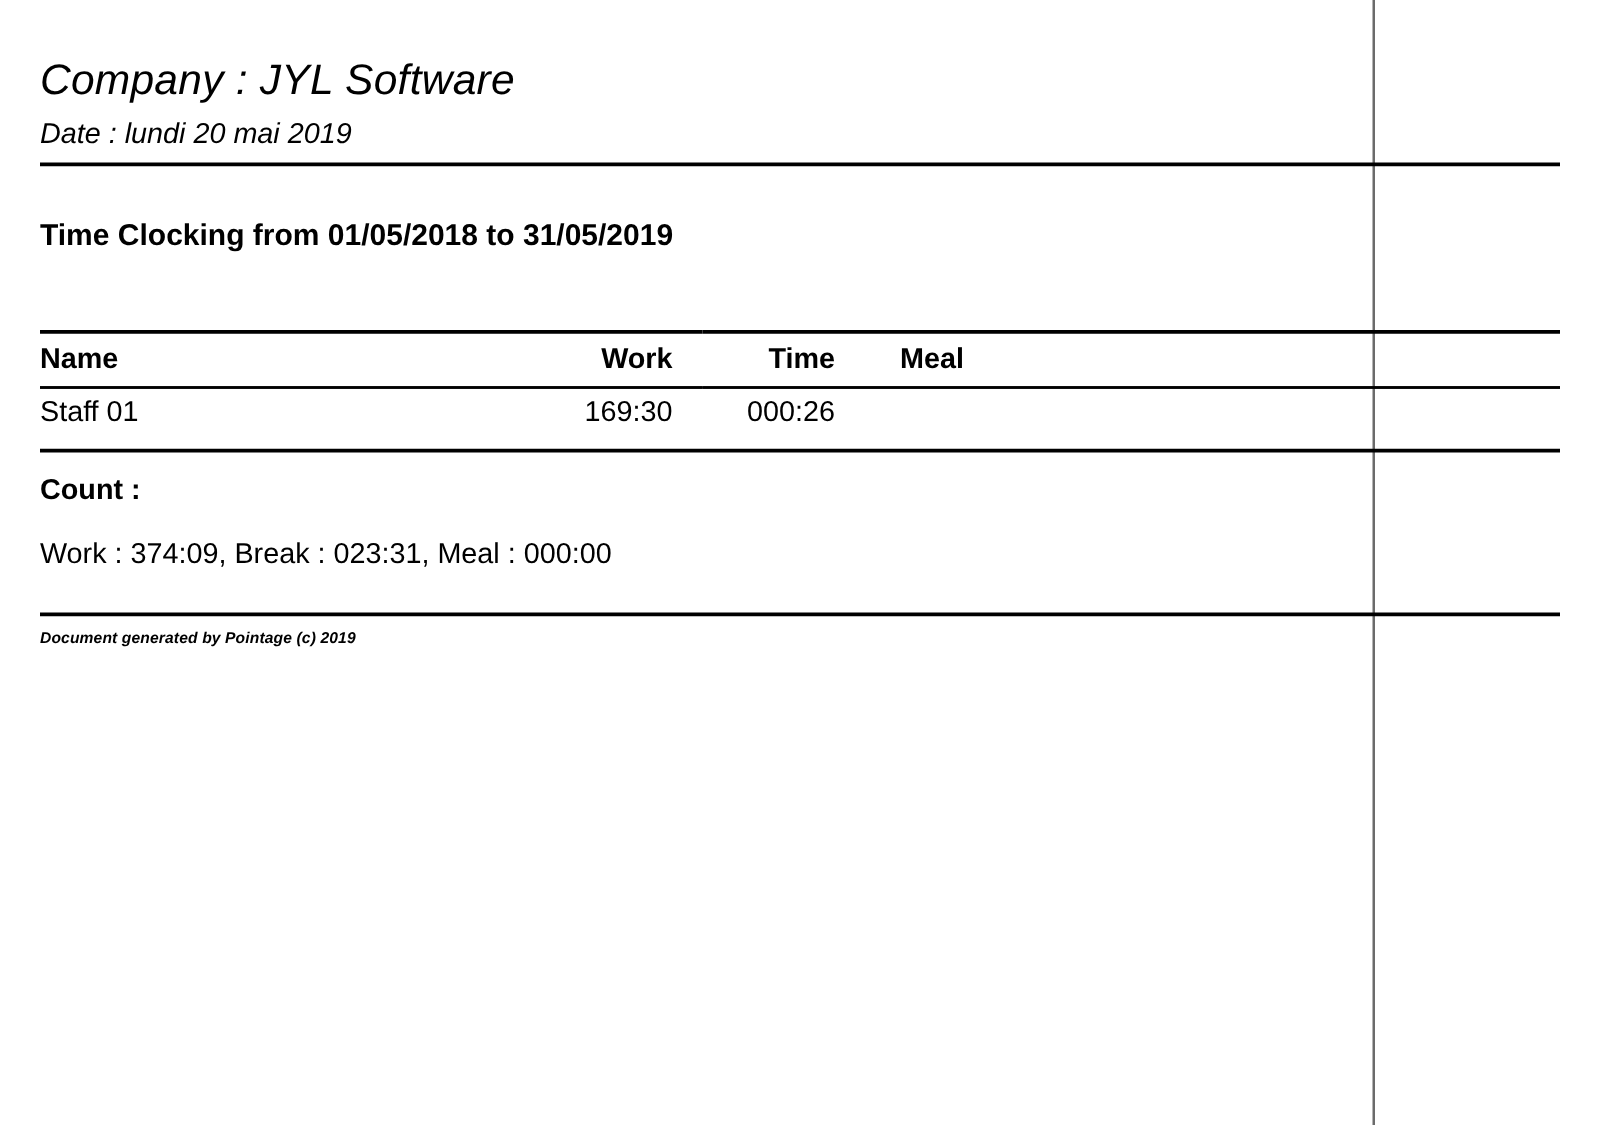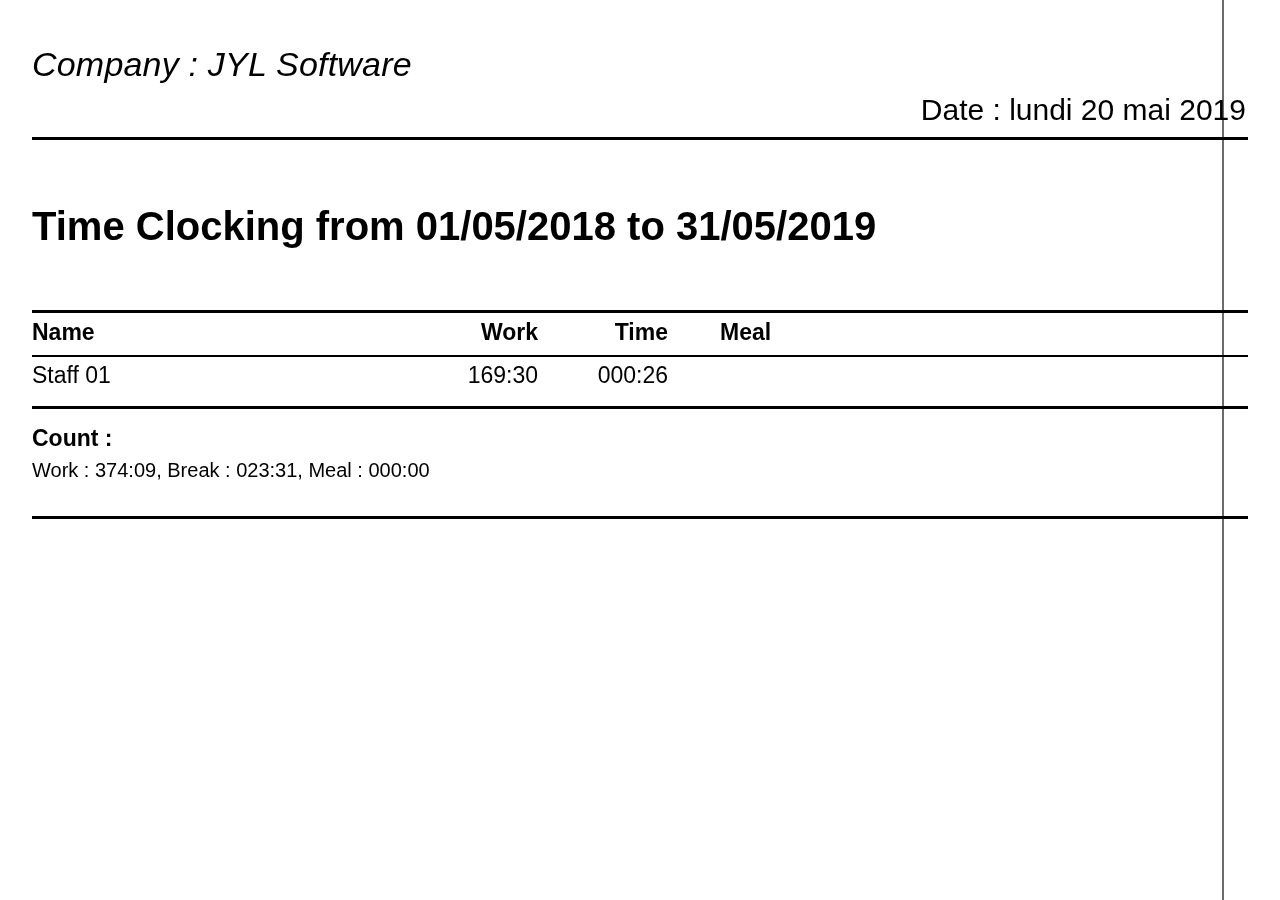--- a/index.html
+++ b/index.html
@@ -19,7 +19,7 @@
     position: absolute;
     left: 0;
     top: 0;
-    width: 1224px;
+    width: 1100px;
     height: 900px;
     background: #fff;
     border-right: 2px solid #6b6b6b;

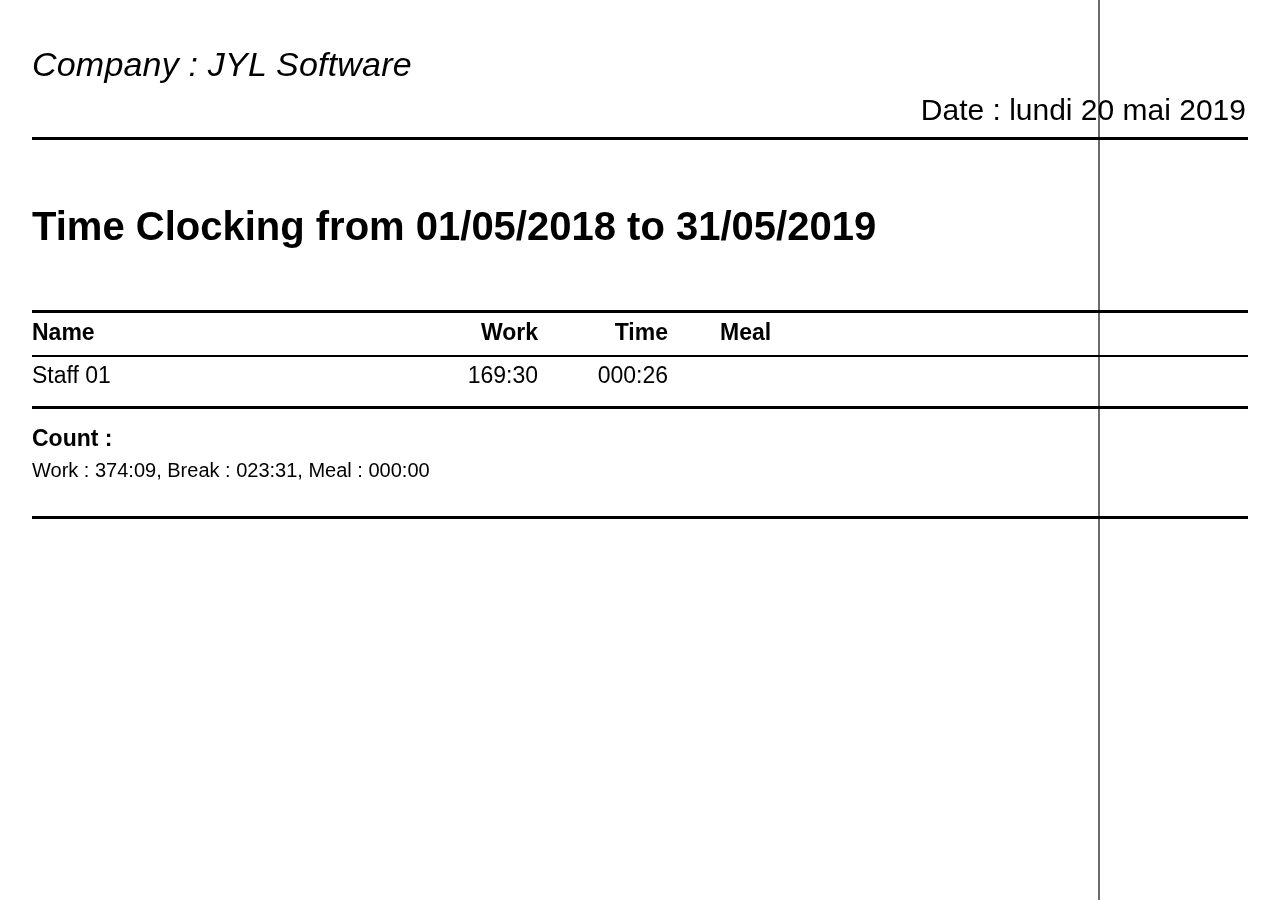--- a/index.html
+++ b/index.html
@@ -43,10 +43,10 @@
     line-height: 1.1;
   }
   .date-row {
-    text-align: right;
-    font-size: 30px;
+    font-size: 23px;
     margin-top: 10px;
     padding-right: 2px;
+    font-style: italic;
   }
   .rule-thin {
     border-top: 3px solid #000;

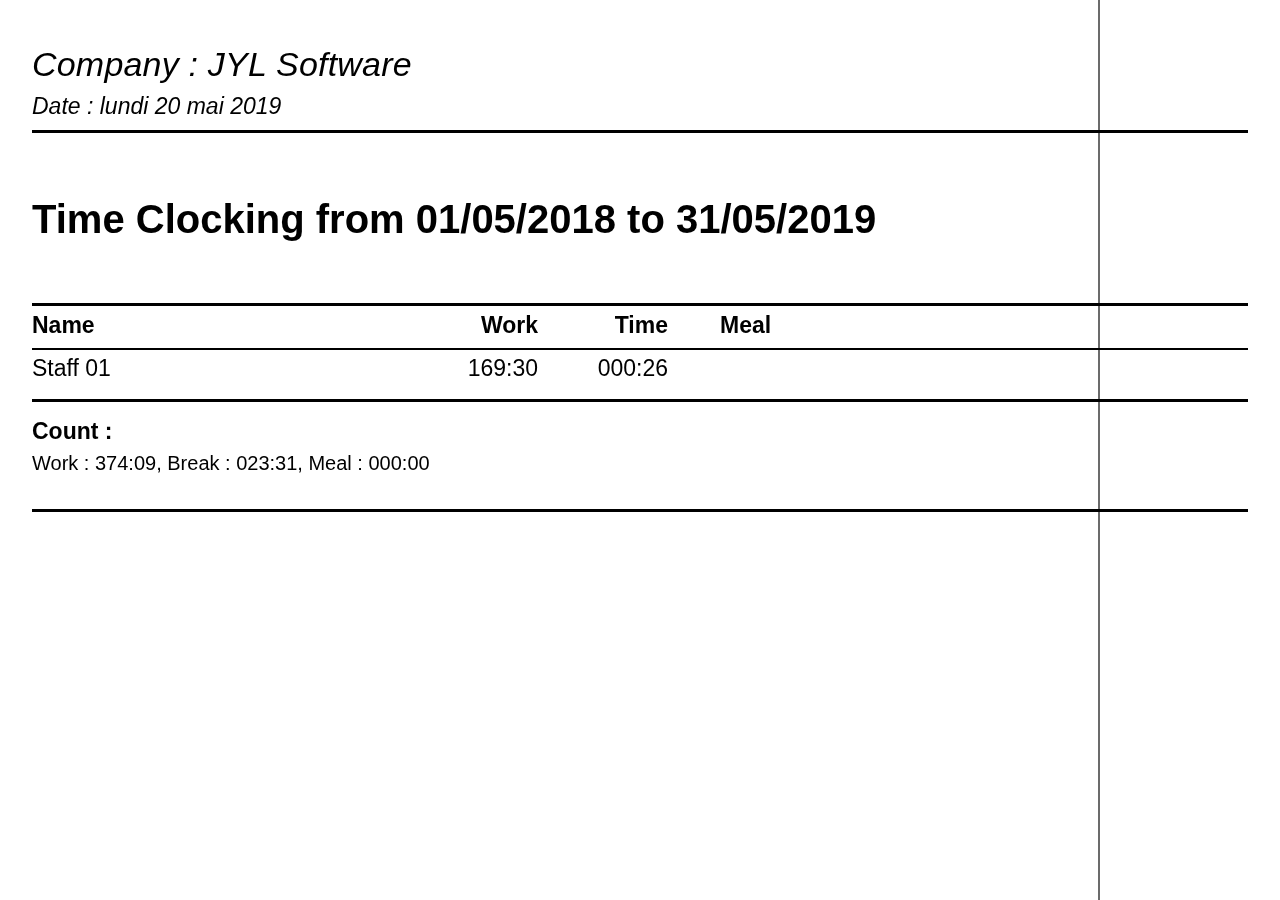--- a/index.html
+++ b/index.html
@@ -55,10 +55,10 @@
 
   
   .report-title {
-    font-size: 40px;
+    font-size: 24px;
     font-weight: bold;
     margin: 0;
-    padding-top: 62px;
+    padding-top: 42px;
     line-height: 1.2;
   }
 

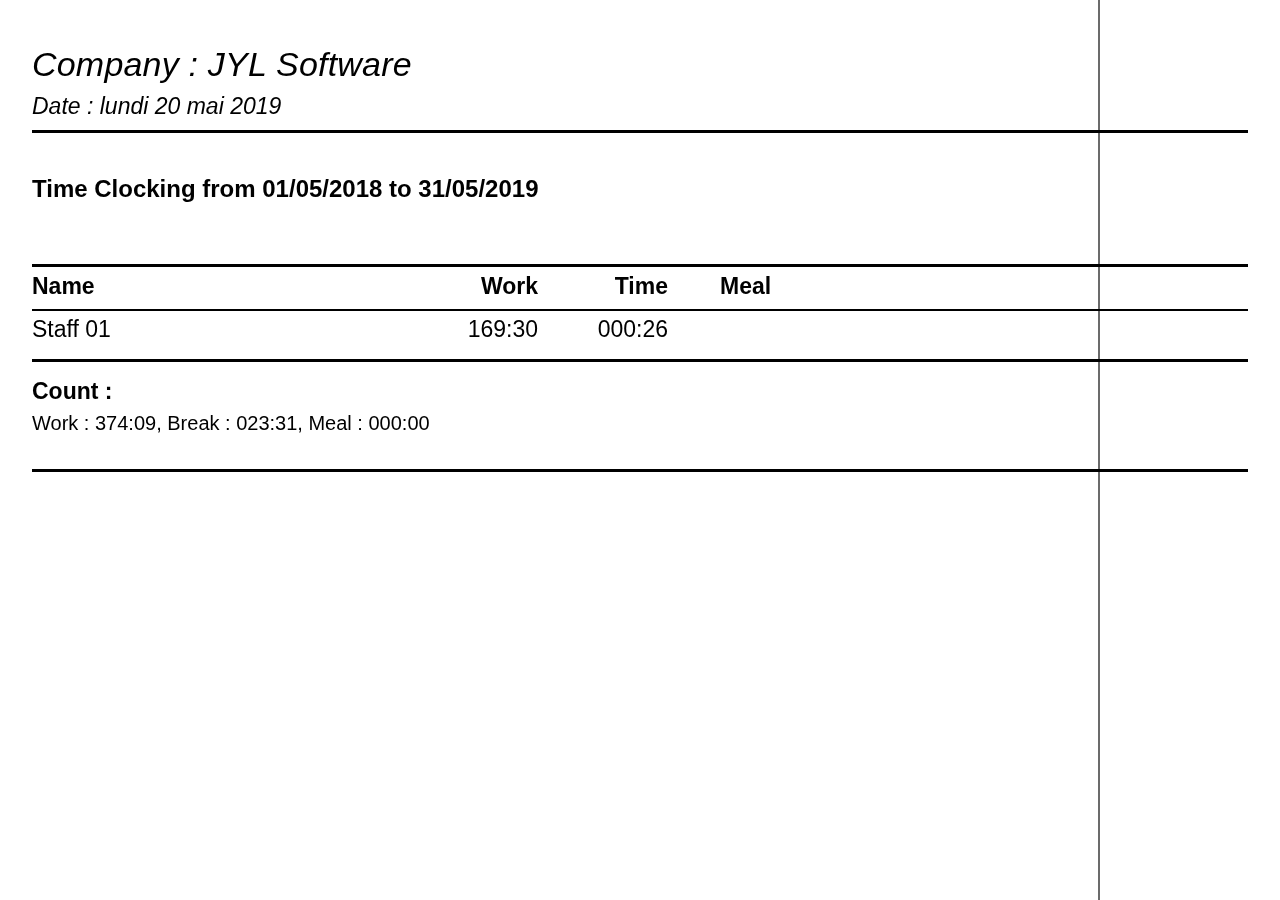--- a/index.html
+++ b/index.html
@@ -117,9 +117,9 @@
     line-height: 1.35;
   }
   .count-values {
-    font-size: 20px;
+    font-size: 23px;
     line-height: 1.35;
-    margin-top: 3px;
+    margin-top: 20px;
   }
   .footer-rule {
     border-top: 3px solid #000;

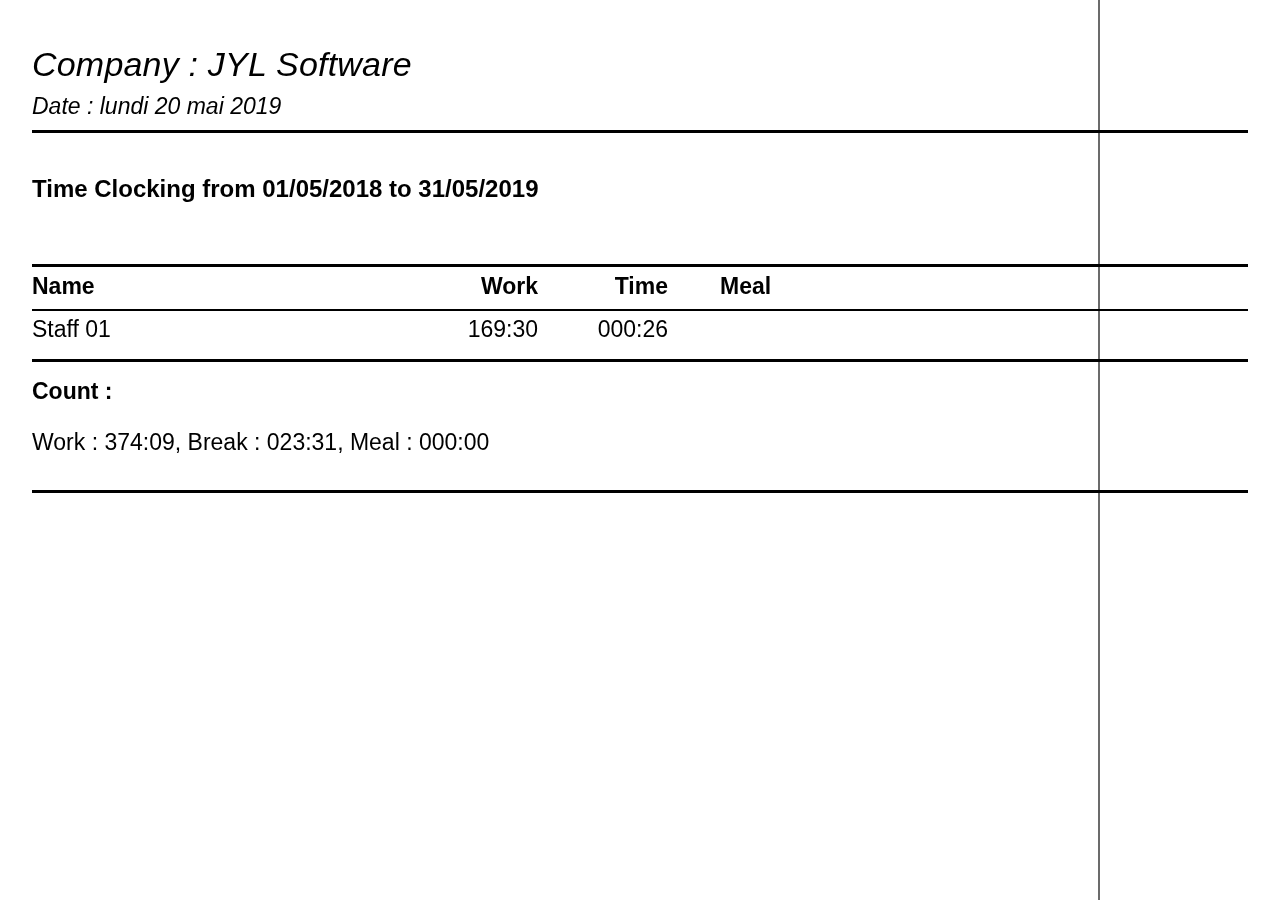--- a/index.html
+++ b/index.html
@@ -182,6 +182,7 @@
 
     <div class="footer-rule"></div>
 
+    <div class="footer-note">Document generated by Pointage (c) 2019</div>
 
   </div>
 </div>

